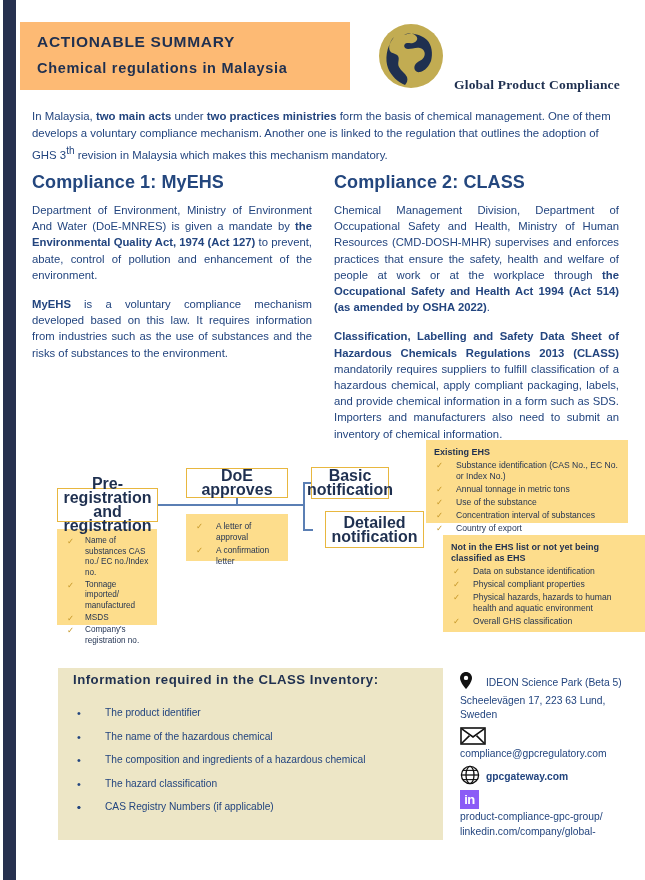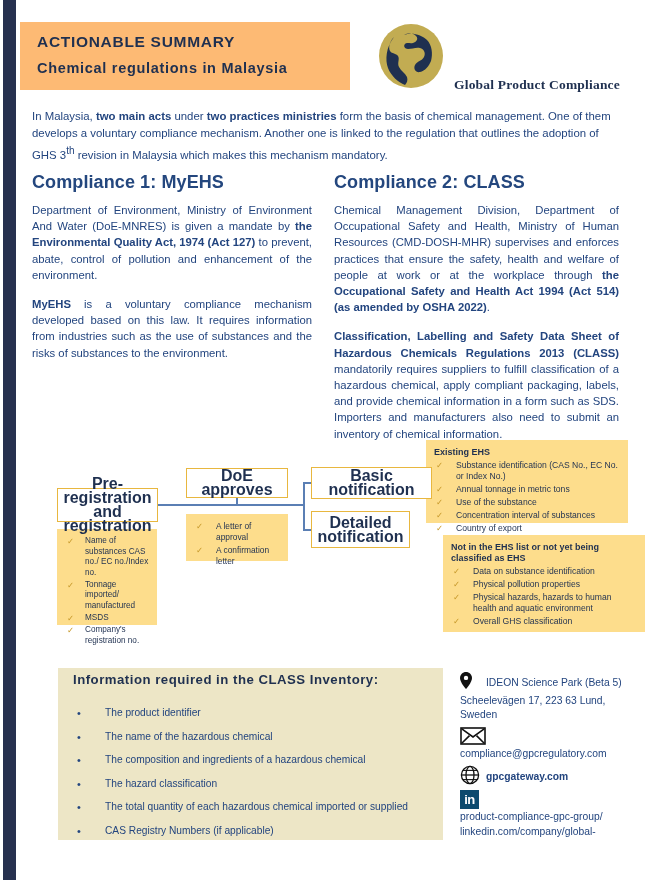--- a/index.html
+++ b/index.html
@@ -143,7 +143,7 @@
   }
   .box-prereg   { left: 57px;  top: 488px; width: 101px; height: 34px; }
   .box-doe      { left: 186px; top: 468px; width: 102px; height: 30px; }
-  .box-basic    { left: 311px; top: 467px; width: 121px;  height: 32px; }
+  .box-basic    { left: 311px; top: 467px; width: 78px;  height: 32px; }
   .box-detailed { left: 311px; top: 511px; width: 99px;  height: 37px; }
 
   .ybox {

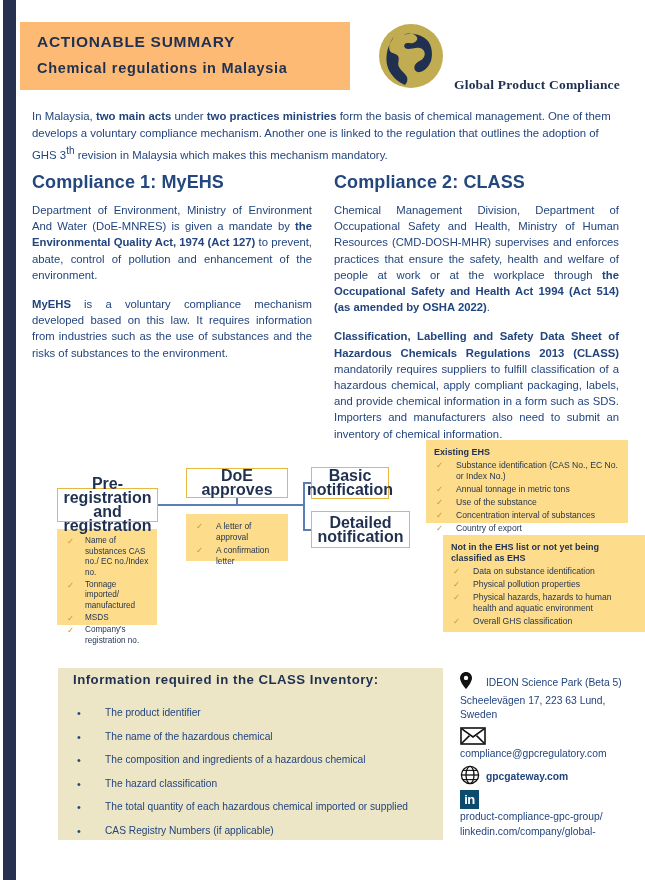--- a/index.html
+++ b/index.html
@@ -144,7 +144,7 @@
   .box-prereg   { left: 57px;  top: 488px; width: 101px; height: 34px; }
   .box-doe      { left: 186px; top: 468px; width: 102px; height: 30px; }
   .box-basic    { left: 311px; top: 467px; width: 78px;  height: 32px; }
-  .box-detailed { left: 311px; top: 511px; width: 99px;  height: 37px; }
+  .box-detailed { left: 325px; top: 511px; width: 99px;  height: 37px; }
 
   .ybox {
     position: absolute;

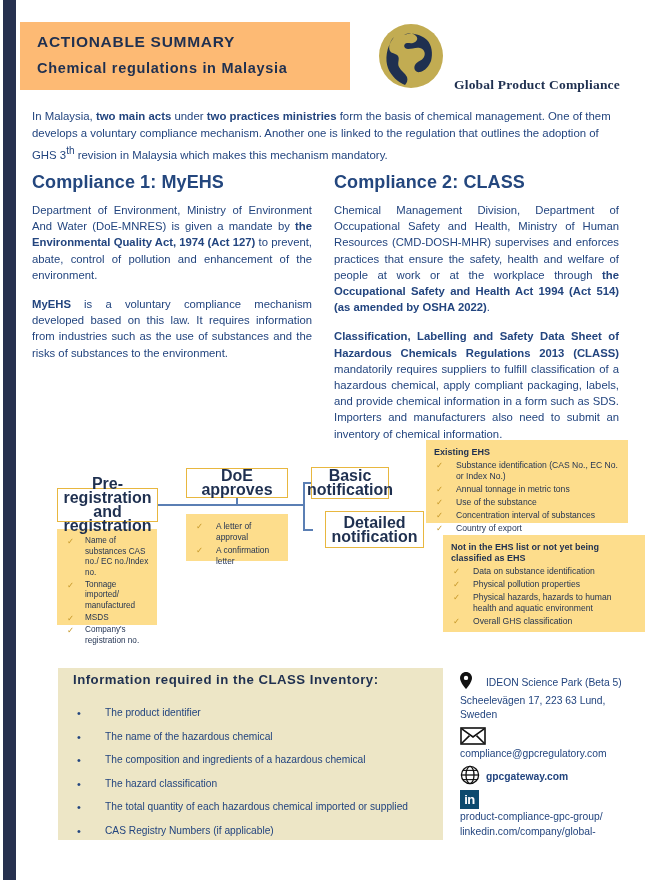--- a/index.html
+++ b/index.html
@@ -355,7 +355,7 @@
   <div class="yhead">Not in the EHS list or not yet being classified as EHS</div>
   <ul>
     <li><span class="tick">✓</span><span>Data on substance identification</span></li>
-    <li><span class="tick">✓</span><span>Physical pollution properties</span></li>
+    <li><span class="tick">✓</span><span>Physical compliant properties</span></li>
     <li><span class="tick">✓</span><span>Physical hazards, hazards to human health and aquatic environment</span></li>
     <li><span class="tick">✓</span><span>Overall GHS classification</span></li>
   </ul>

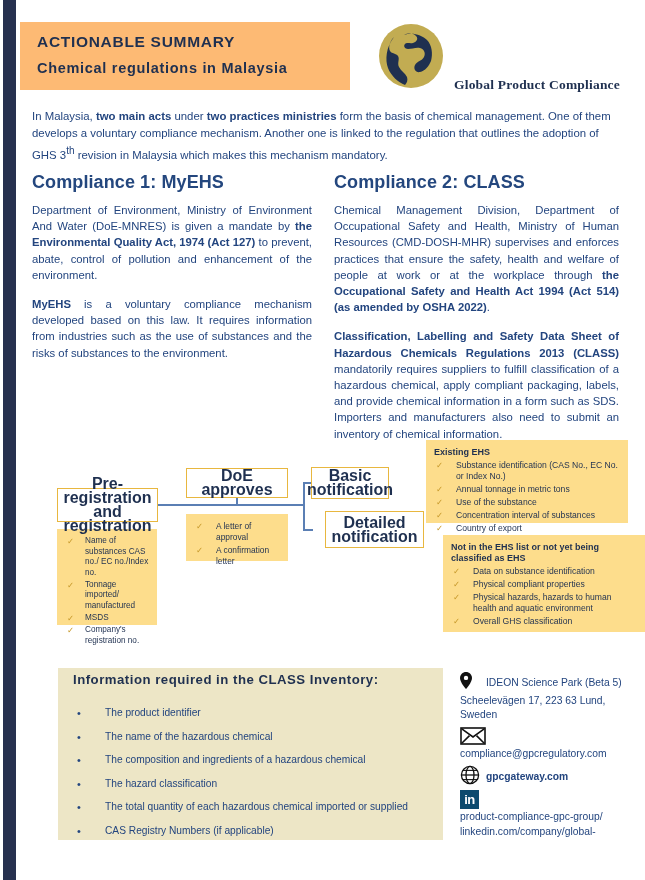--- a/index.html
+++ b/index.html
@@ -368,7 +368,7 @@
     <li><span class="dot">•</span><span>The name of the hazardous chemical</span></li>
     <li><span class="dot">•</span><span>The composition and ingredients of a hazardous chemical</span></li>
     <li><span class="dot">•</span><span>The hazard classification</span></li>
-    <li><span class="dot">•</span><span>The total quantity of each hazardous chemical imported or supplied</span></li>
+    <li><span class="dot">•</span></li>
     <li><span class="dot">•</span><span>CAS Registry Numbers (if applicable)</span></li>
   </ul>
 </div>

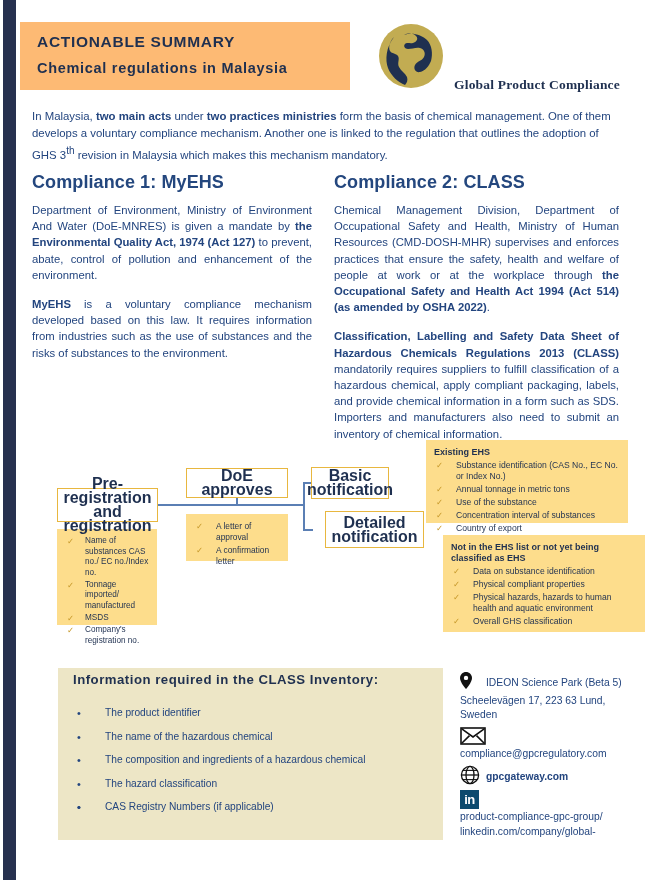--- a/index.html
+++ b/index.html
@@ -250,7 +250,7 @@
   .li-badge {
     display: inline-block;
     width: 19px; height: 19px;
-    background: #0c4a6e;
+    background: #8b5cf6;
     color: #ffffff;
     font-size: 13px;
     font-weight: bold;

